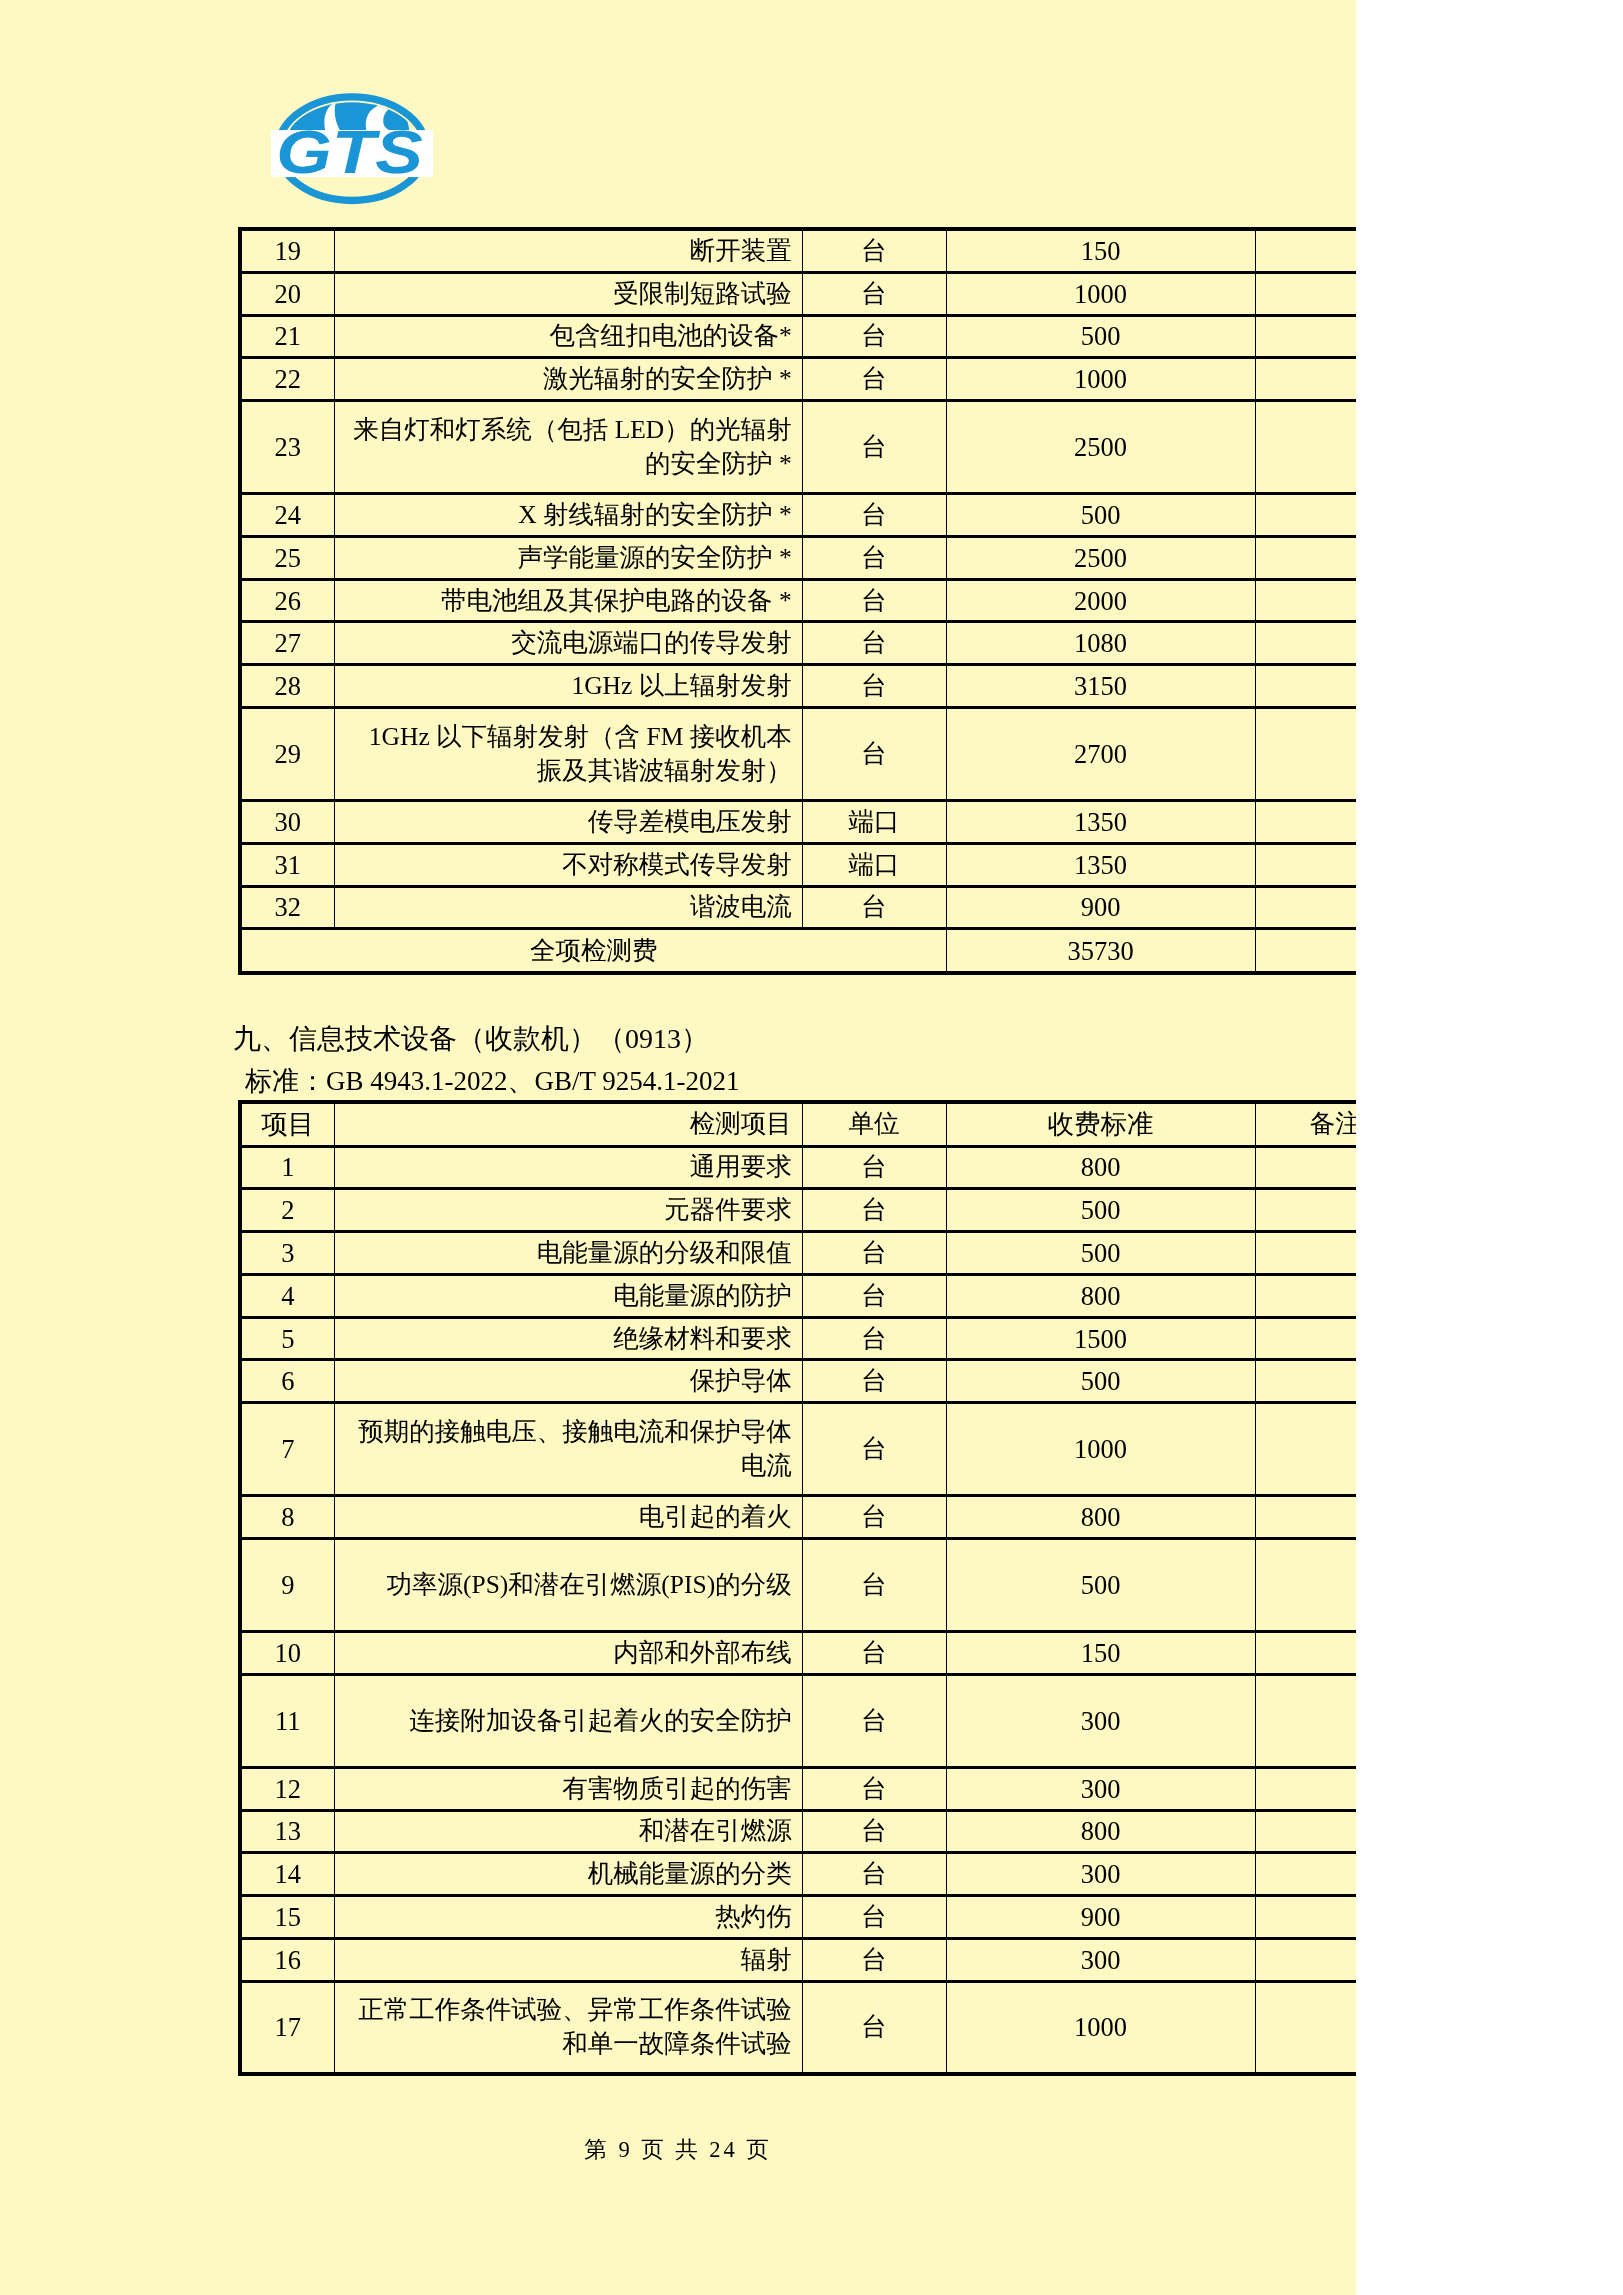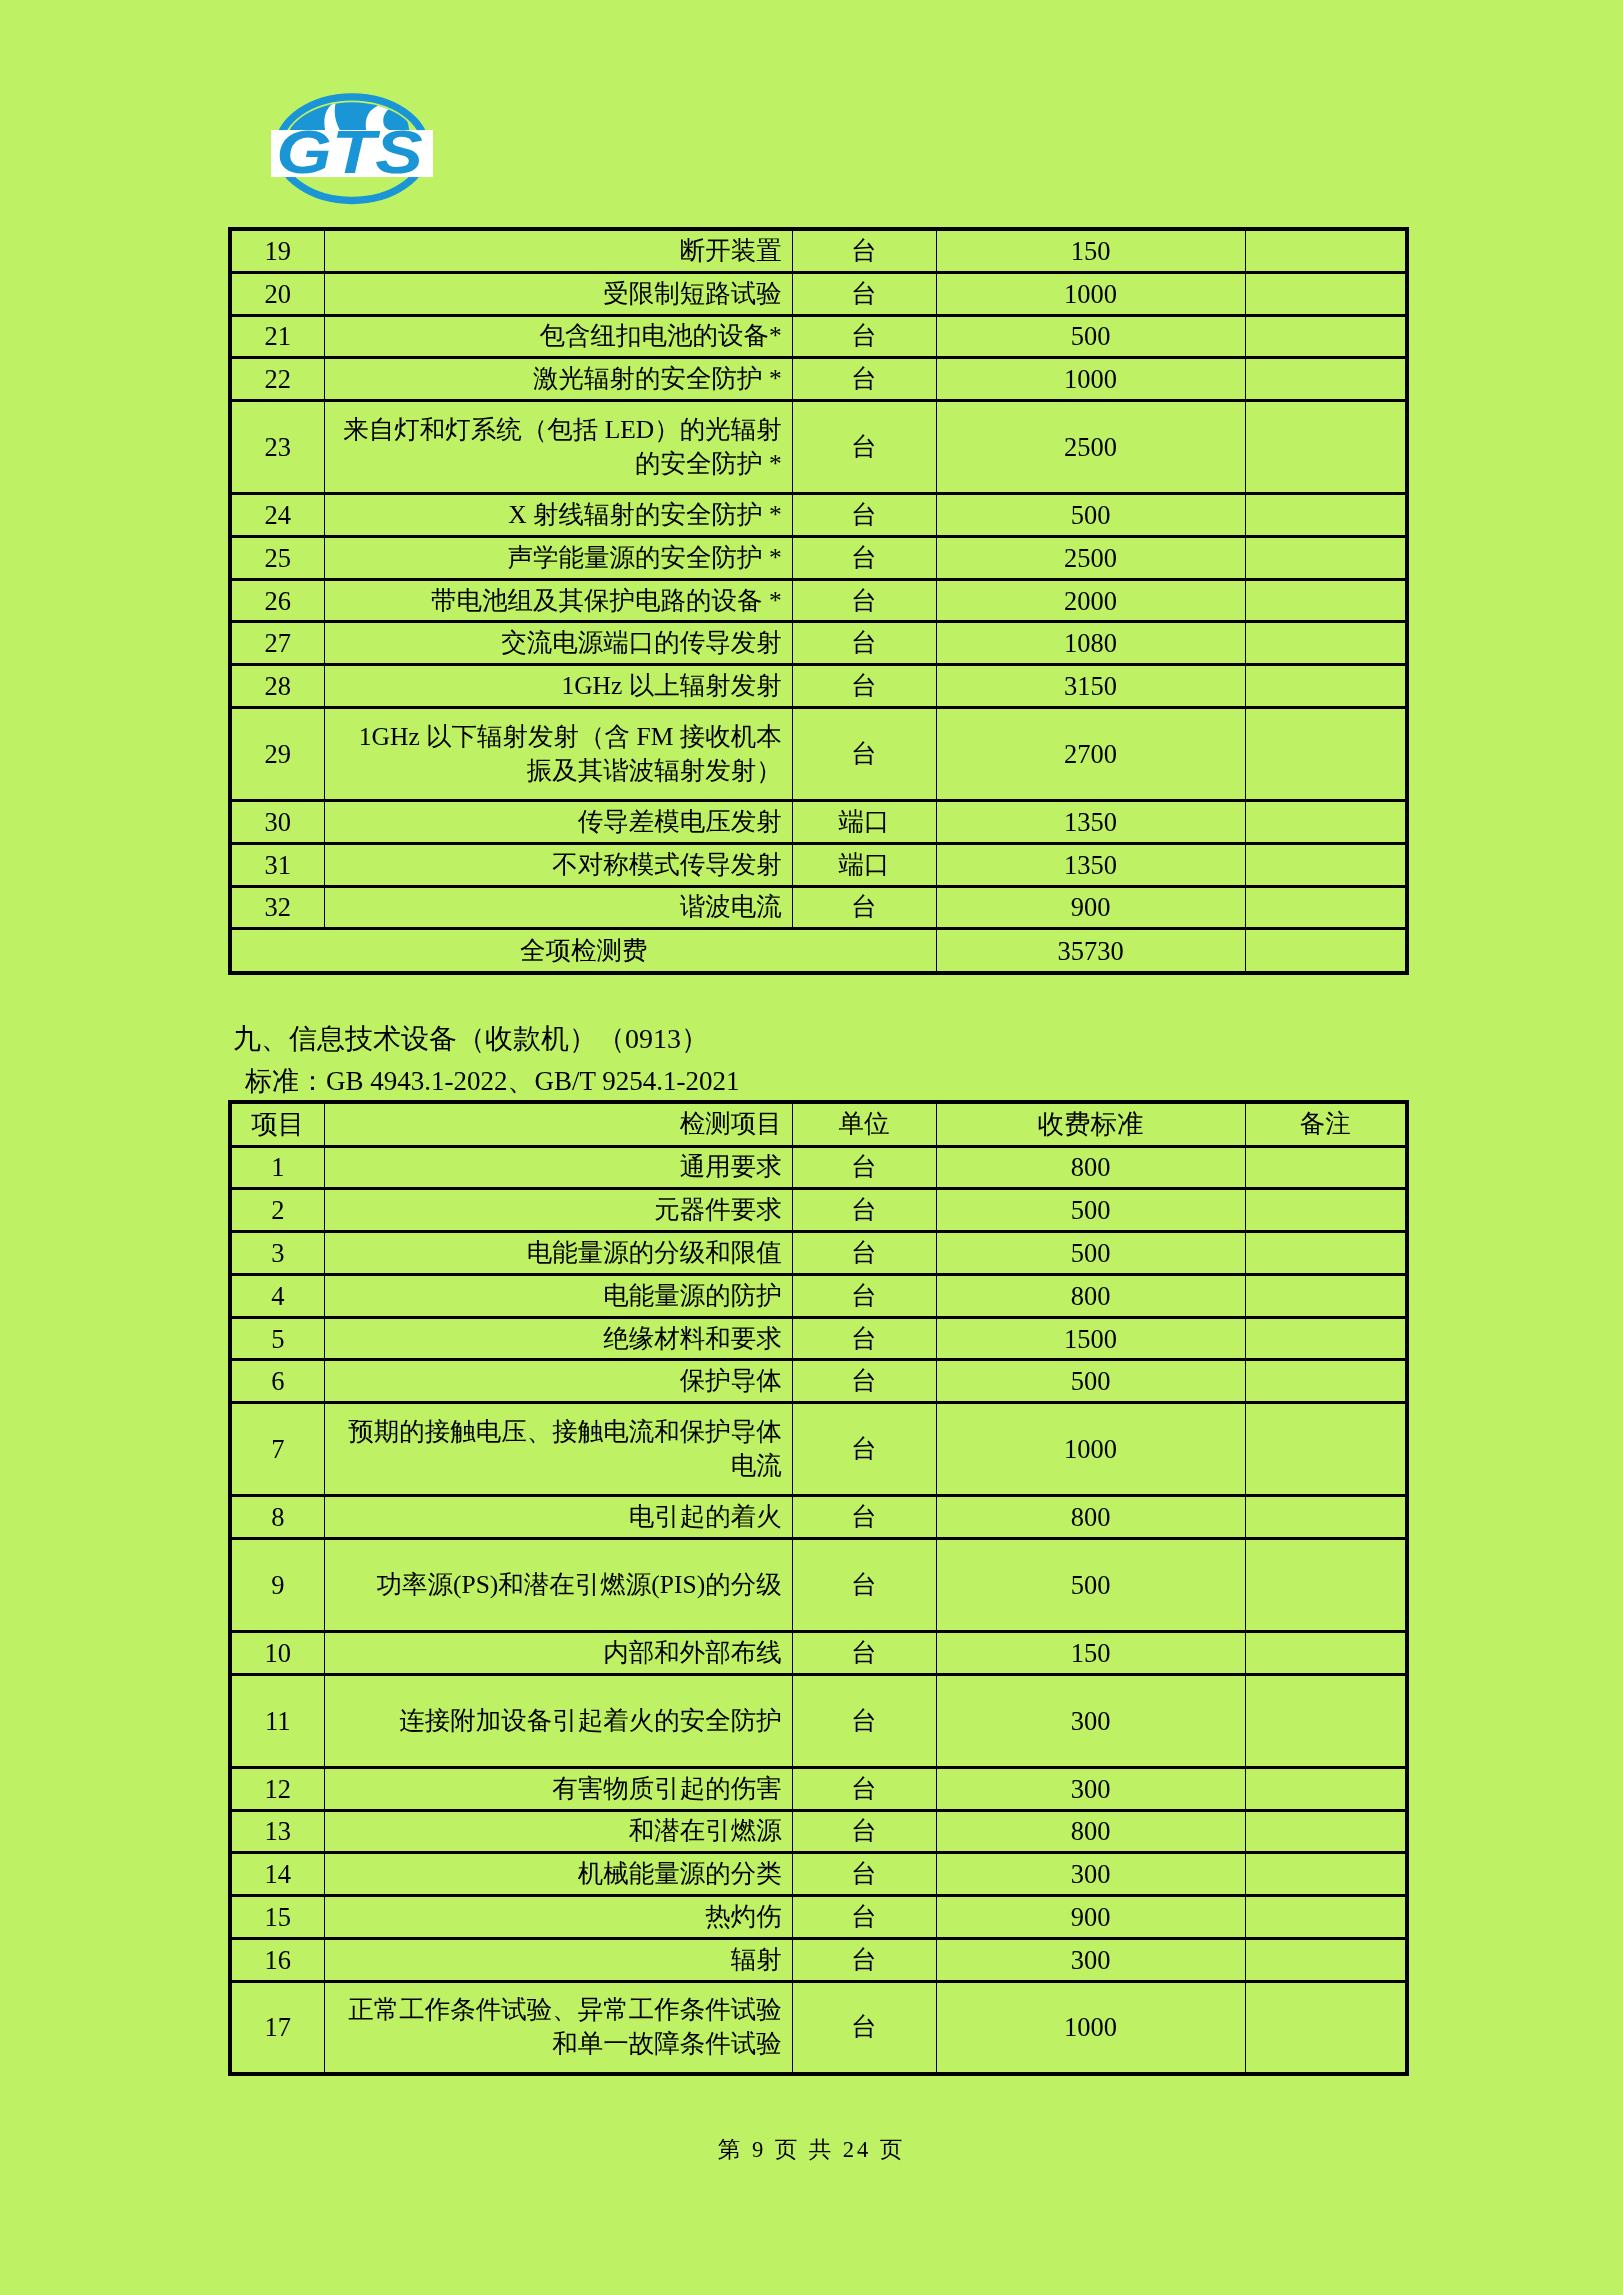--- a/index.html
+++ b/index.html
@@ -5,9 +5,9 @@
   html,body{margin:0;padding:0;background:#ffffff;}
   .page{
     position:relative;
-    width:1623px;
+    width:1356px;
     height:2295px;
-    background:#bef264;
+    background:#fef9c3;
     font-family:"Liberation Serif","DejaVu Serif",serif;
     color:#000;
     overflow:hidden;

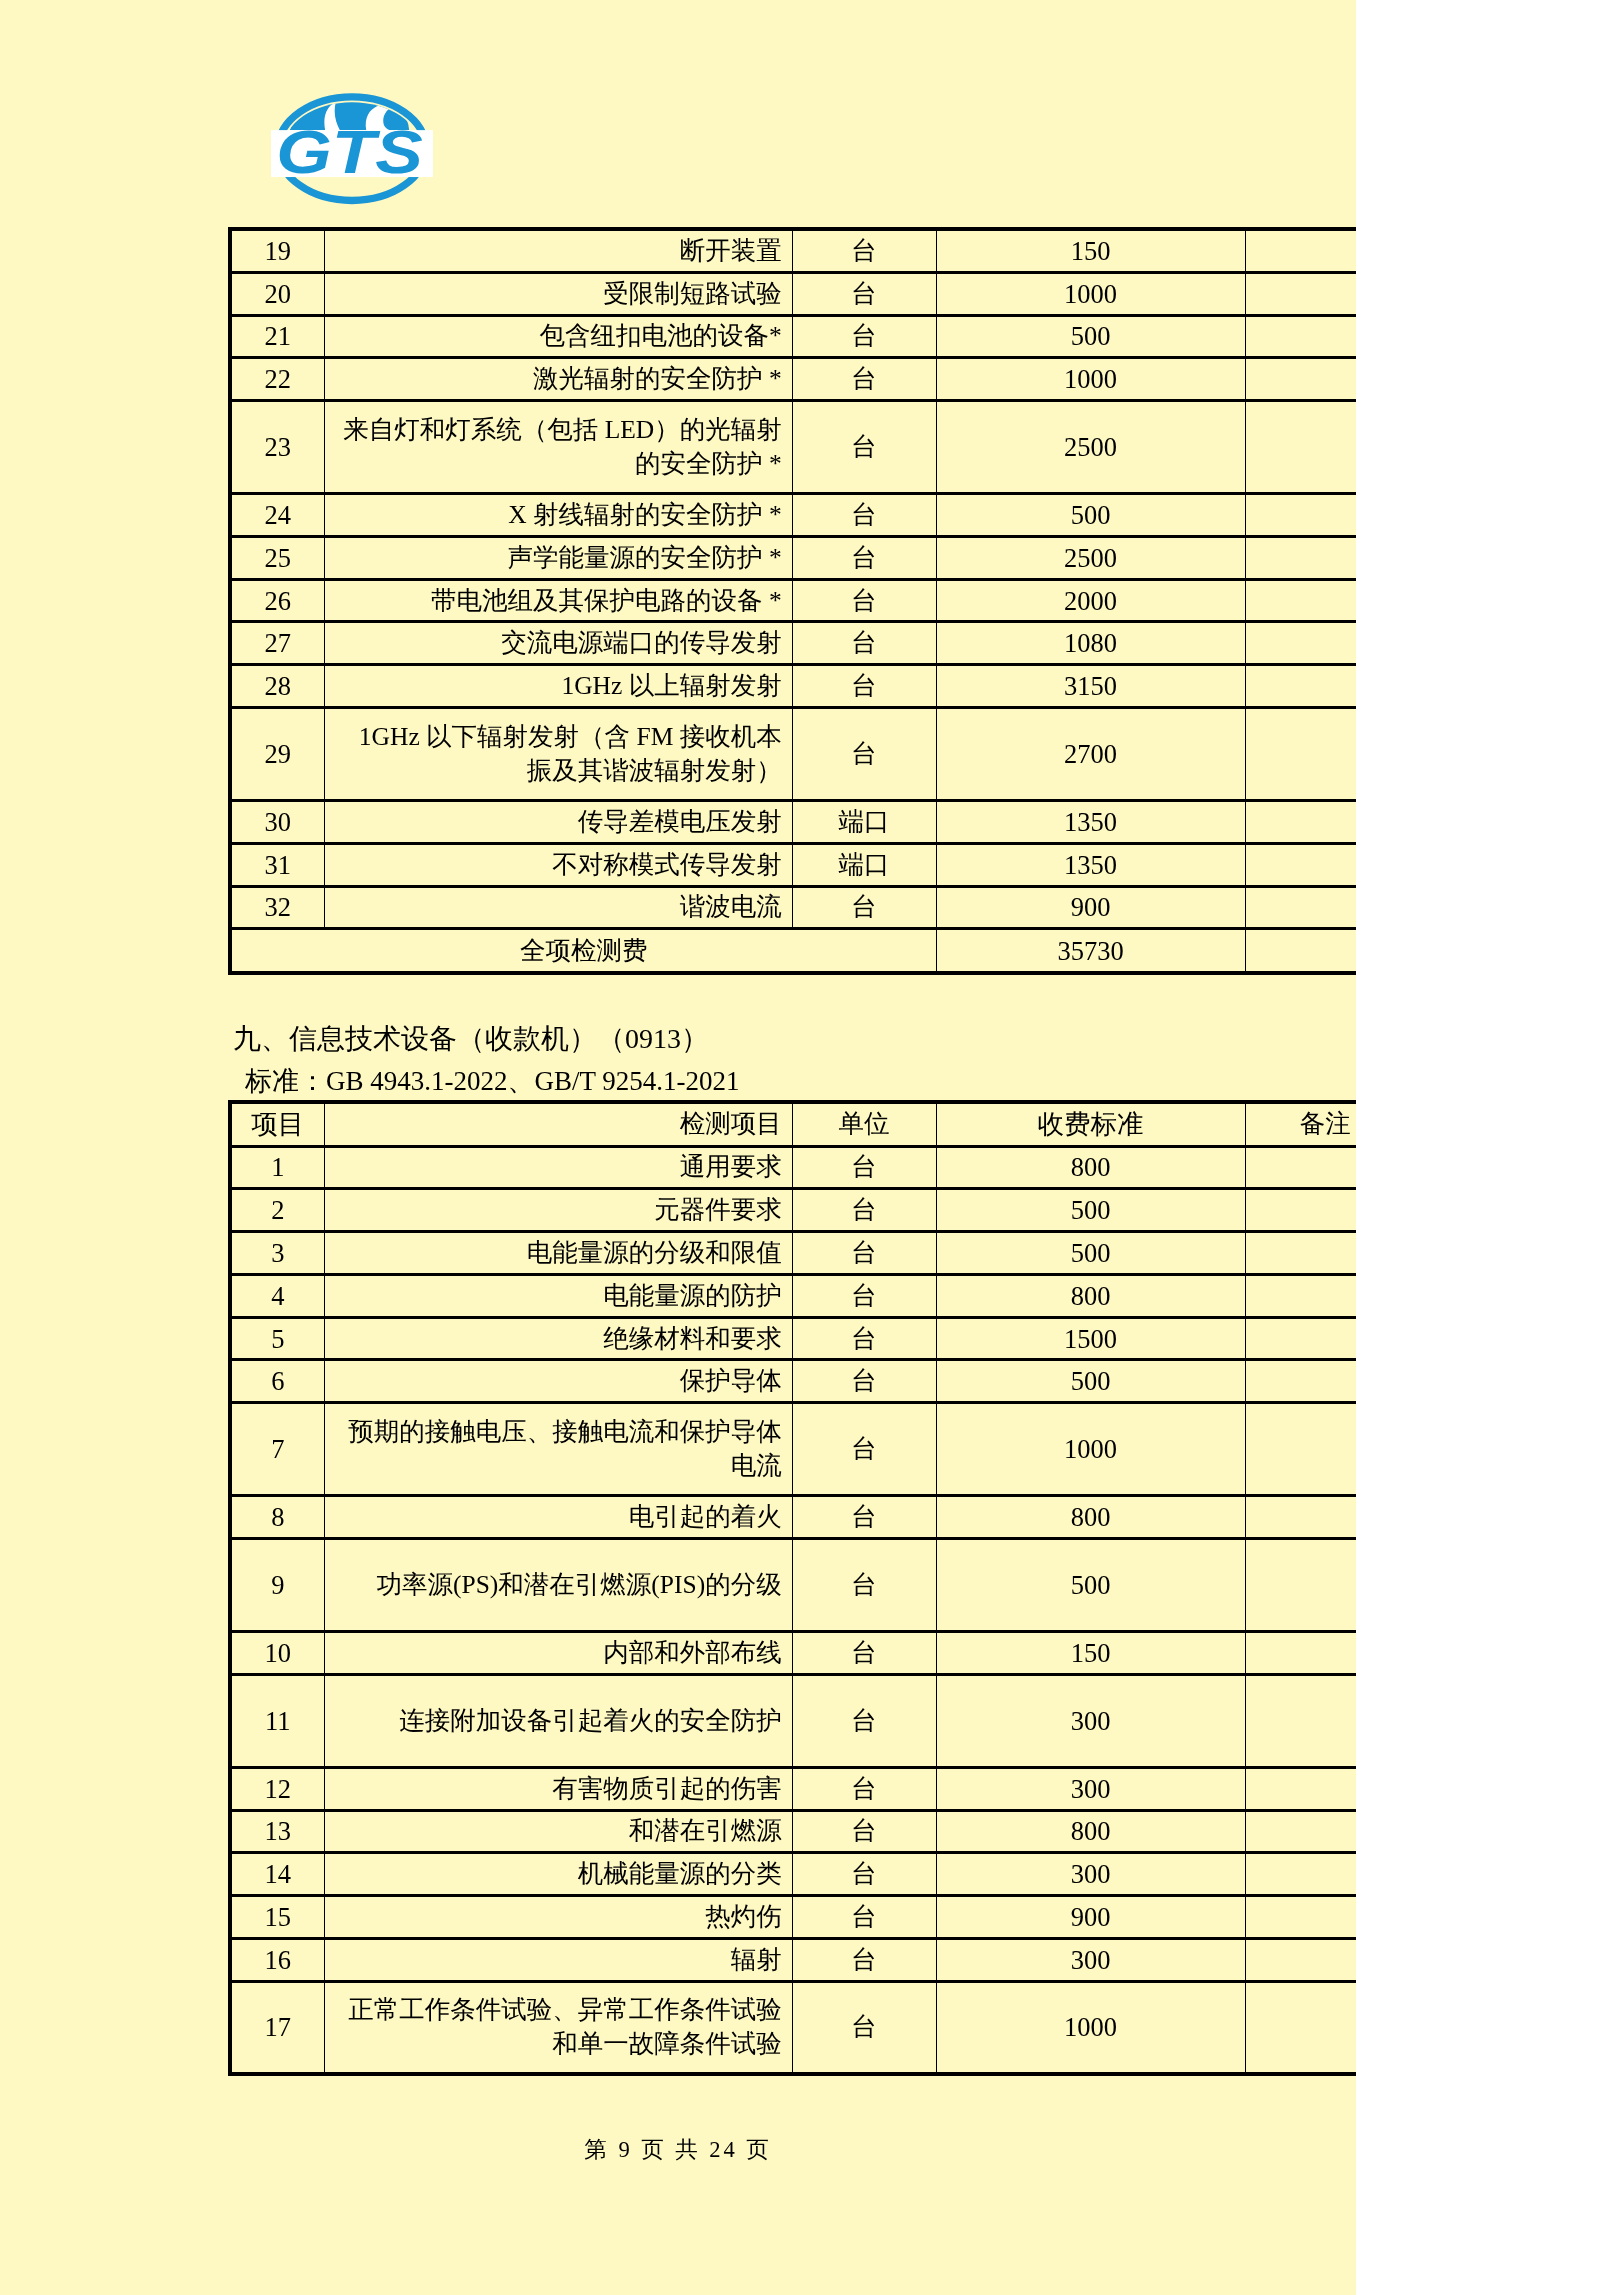--- a/index.html
+++ b/index.html
@@ -21,7 +21,7 @@
   }
   
   table.fee{
-    position:absolute;left:228px;width:1177px;
+    position:absolute;left:238px;width:1177px;
     border-collapse:collapse;table-layout:fixed;
     border:4.9px solid #000;
   }

